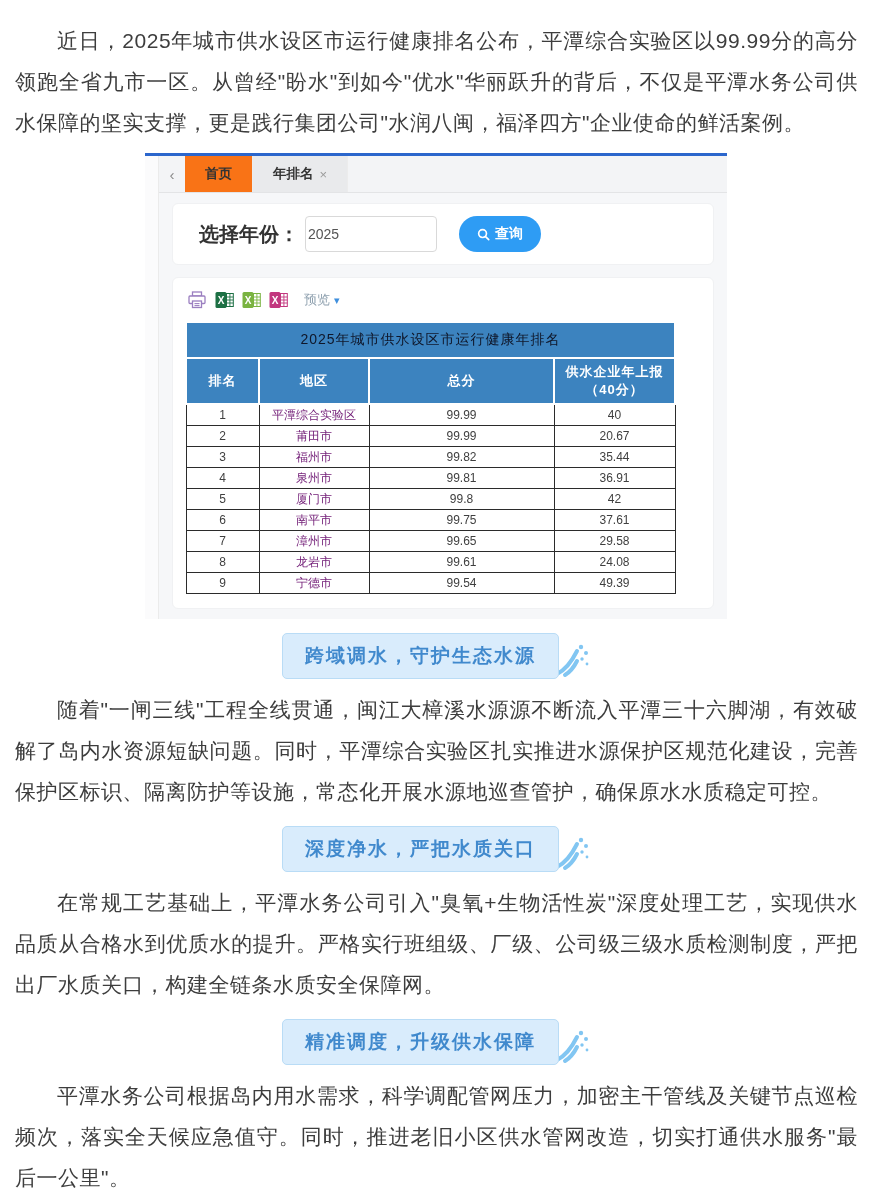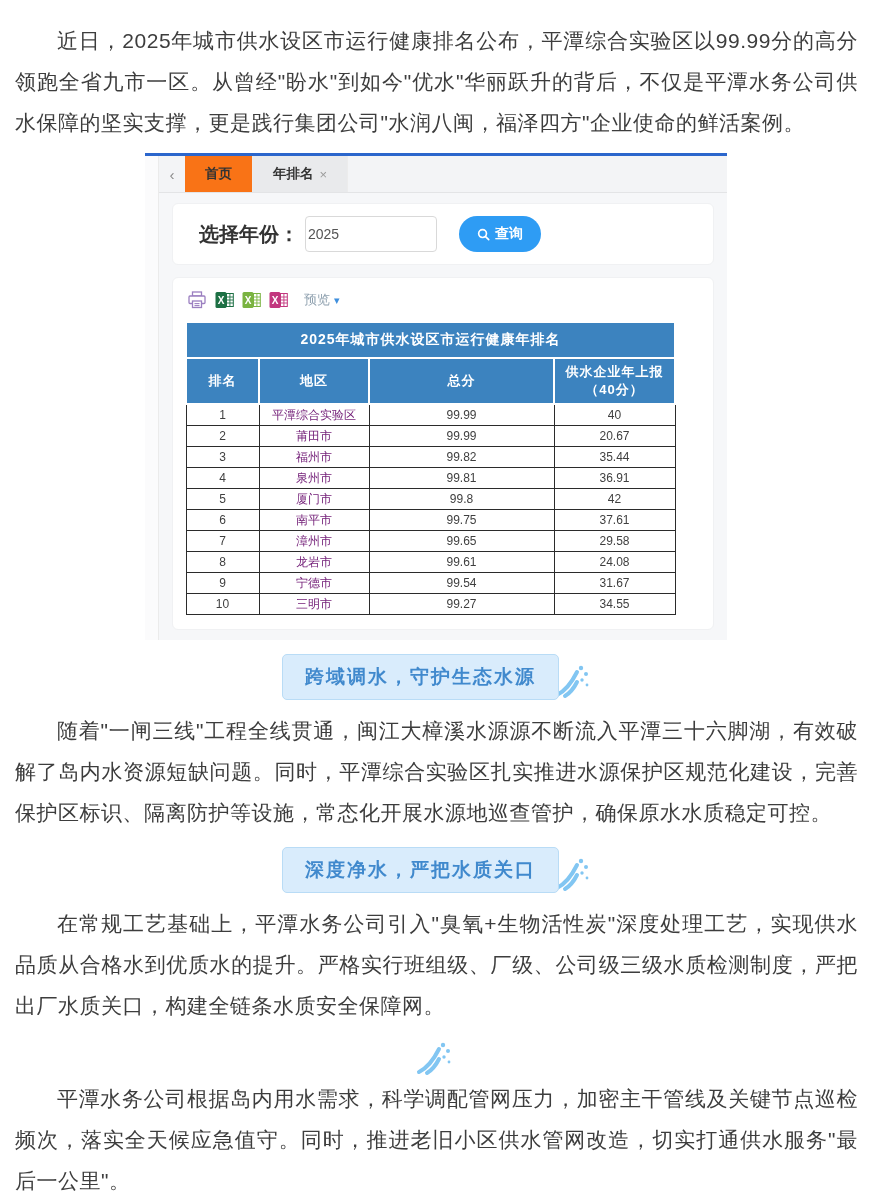--- a/index.html
+++ b/index.html
@@ -56,7 +56,7 @@
   table.rank{width:489px;border-collapse:collapse;table-layout:fixed;}
   .col-rank{width:73px;}.col-city{width:110px;}.col-score{width:185px;}.col-report{width:121px;}
   tr.title-row td{
-    background:#3c83bf;color:#ffffff;font-size:14px;font-weight:bold;text-align:center;
+    background:#3c83bf;color:#0f172a;font-size:14px;font-weight:normal;text-align:center;
     height:32px;border:2px solid #fff;letter-spacing:1px;
   }
   tr.head-row th{

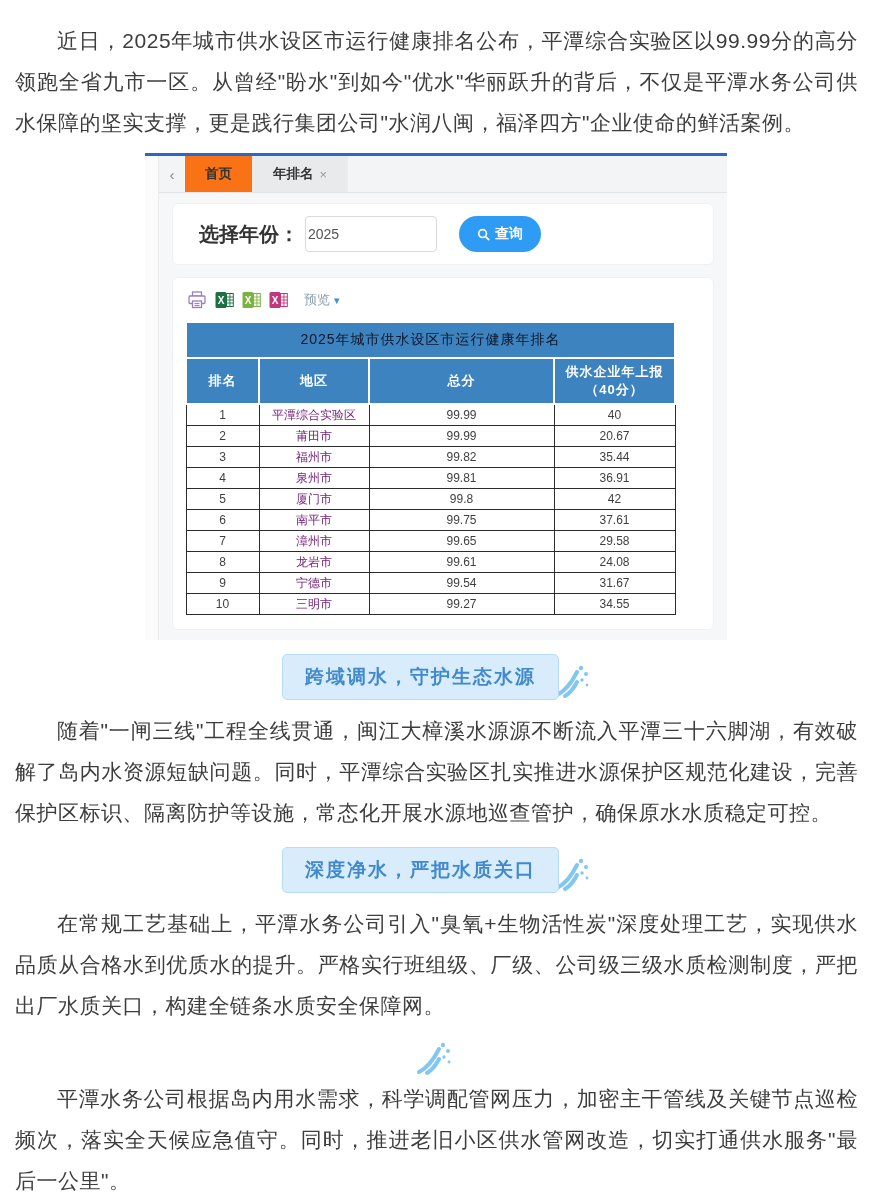--- a/index.html
+++ b/index.html
@@ -227,7 +227,7 @@
                     <td class="c-rank">9</td>
                     <td class="c-city">宁德市</td>
                     <td class="c-score">99.54</td>
-                    <td class="c-report">31.67</td>
+                    <td class="c-report">49.39</td>
                   </tr>
                   <tr>
                     <td class="c-rank">10</td>

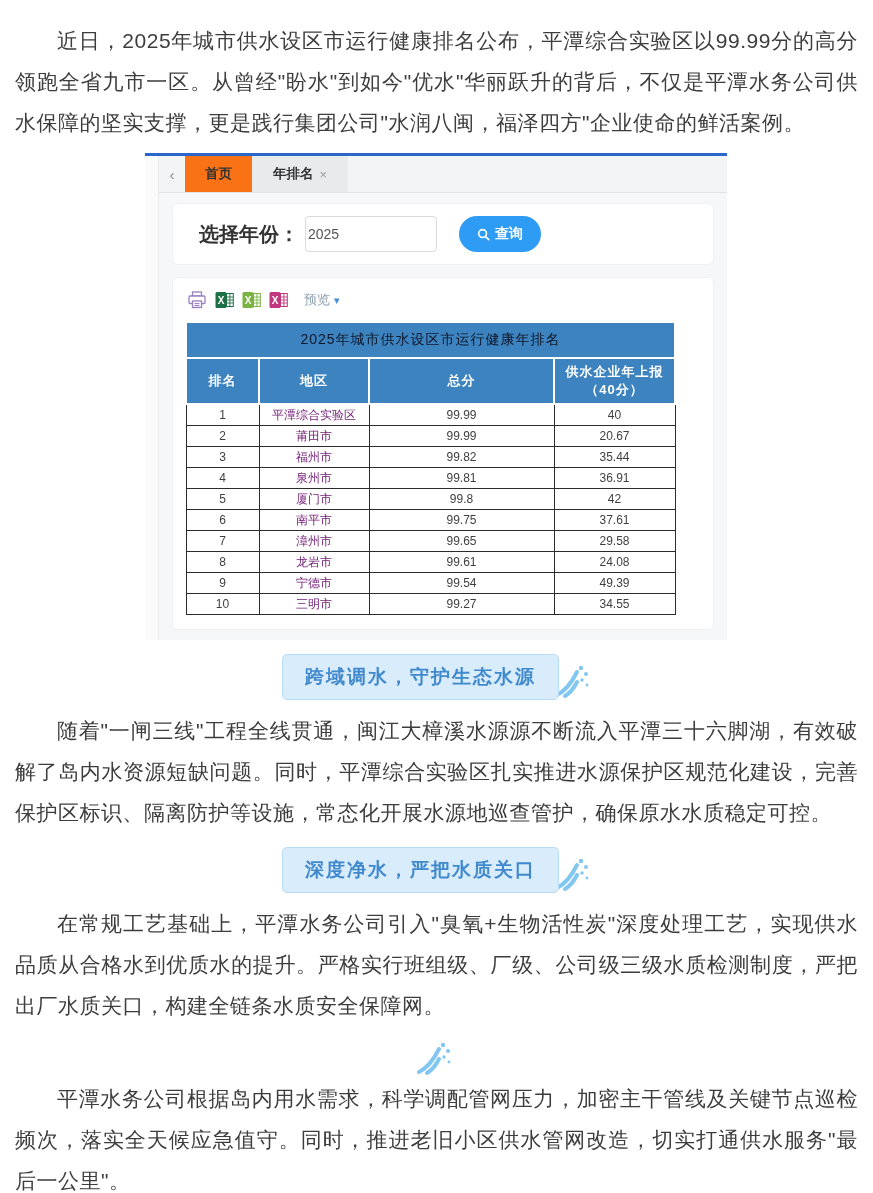--- a/index.html
+++ b/index.html
@@ -229,12 +229,6 @@
                     <td class="c-score">99.54</td>
                     <td class="c-report">49.39</td>
                   </tr>
-                  <tr>
-                    <td class="c-rank">10</td>
-                    <td class="c-city">三明市</td>
-                    <td class="c-score">99.27</td>
-                    <td class="c-report">34.55</td>
-                  </tr>
                 </tbody>
             </table>
           </div>

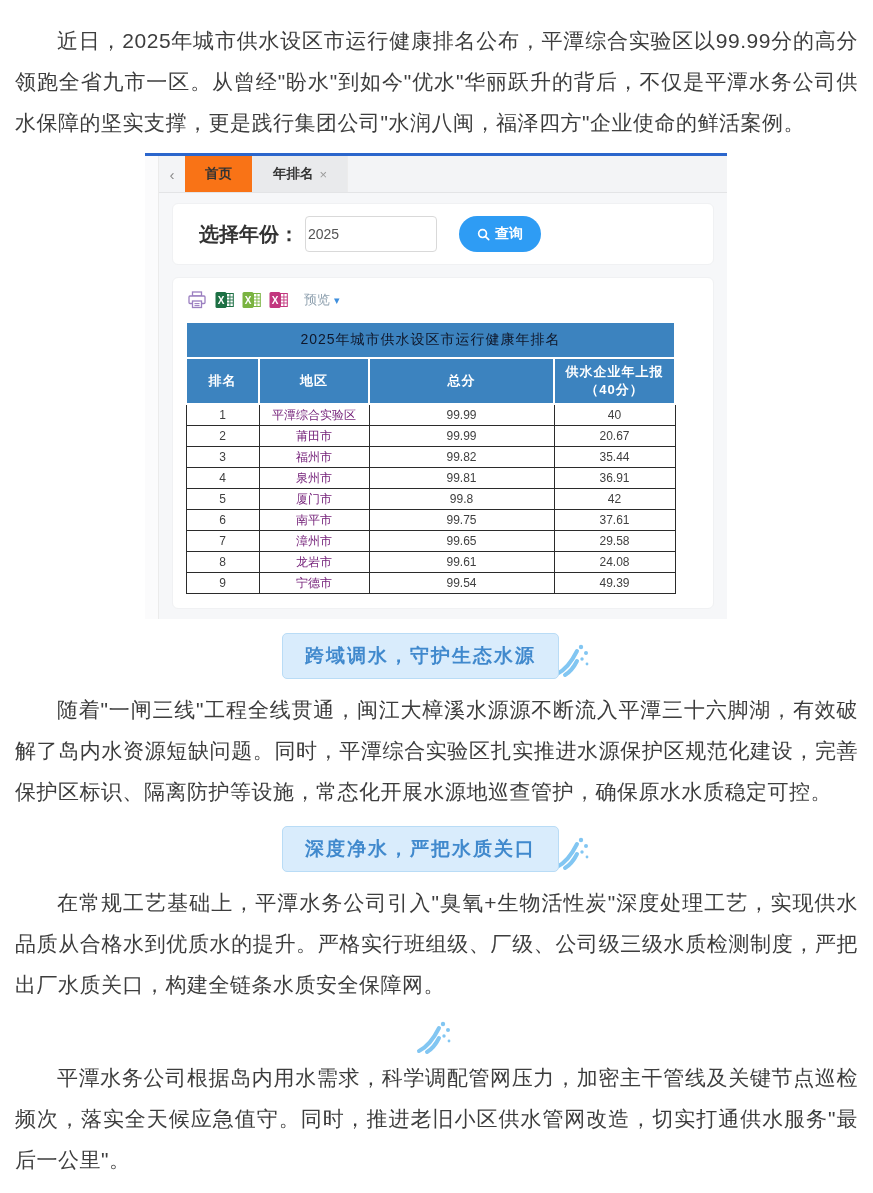--- a/index.html
+++ b/index.html
@@ -270,6 +270,7 @@
   <p class="para">在常规工艺基础上，平潭水务公司引入"臭氧+生物活性炭"深度处理工艺，实现供水品质从合格水到优质水的提升。严格实行班组级、厂级、公司级三级水质检测制度，严把出厂水质关口，构建全链条水质安全保障网。</p>
 
   <div class="badge-row">
+    <div class="badge">精准调度，升级供水保障</div>
     <span class="splash">
       <svg width="40" height="38" viewBox="0 0 40 38">
         <path d="M6 32 C14 28, 21 19, 26 9" stroke="#82c6f2" stroke-width="4" fill="none" stroke-linecap="round"></path>

